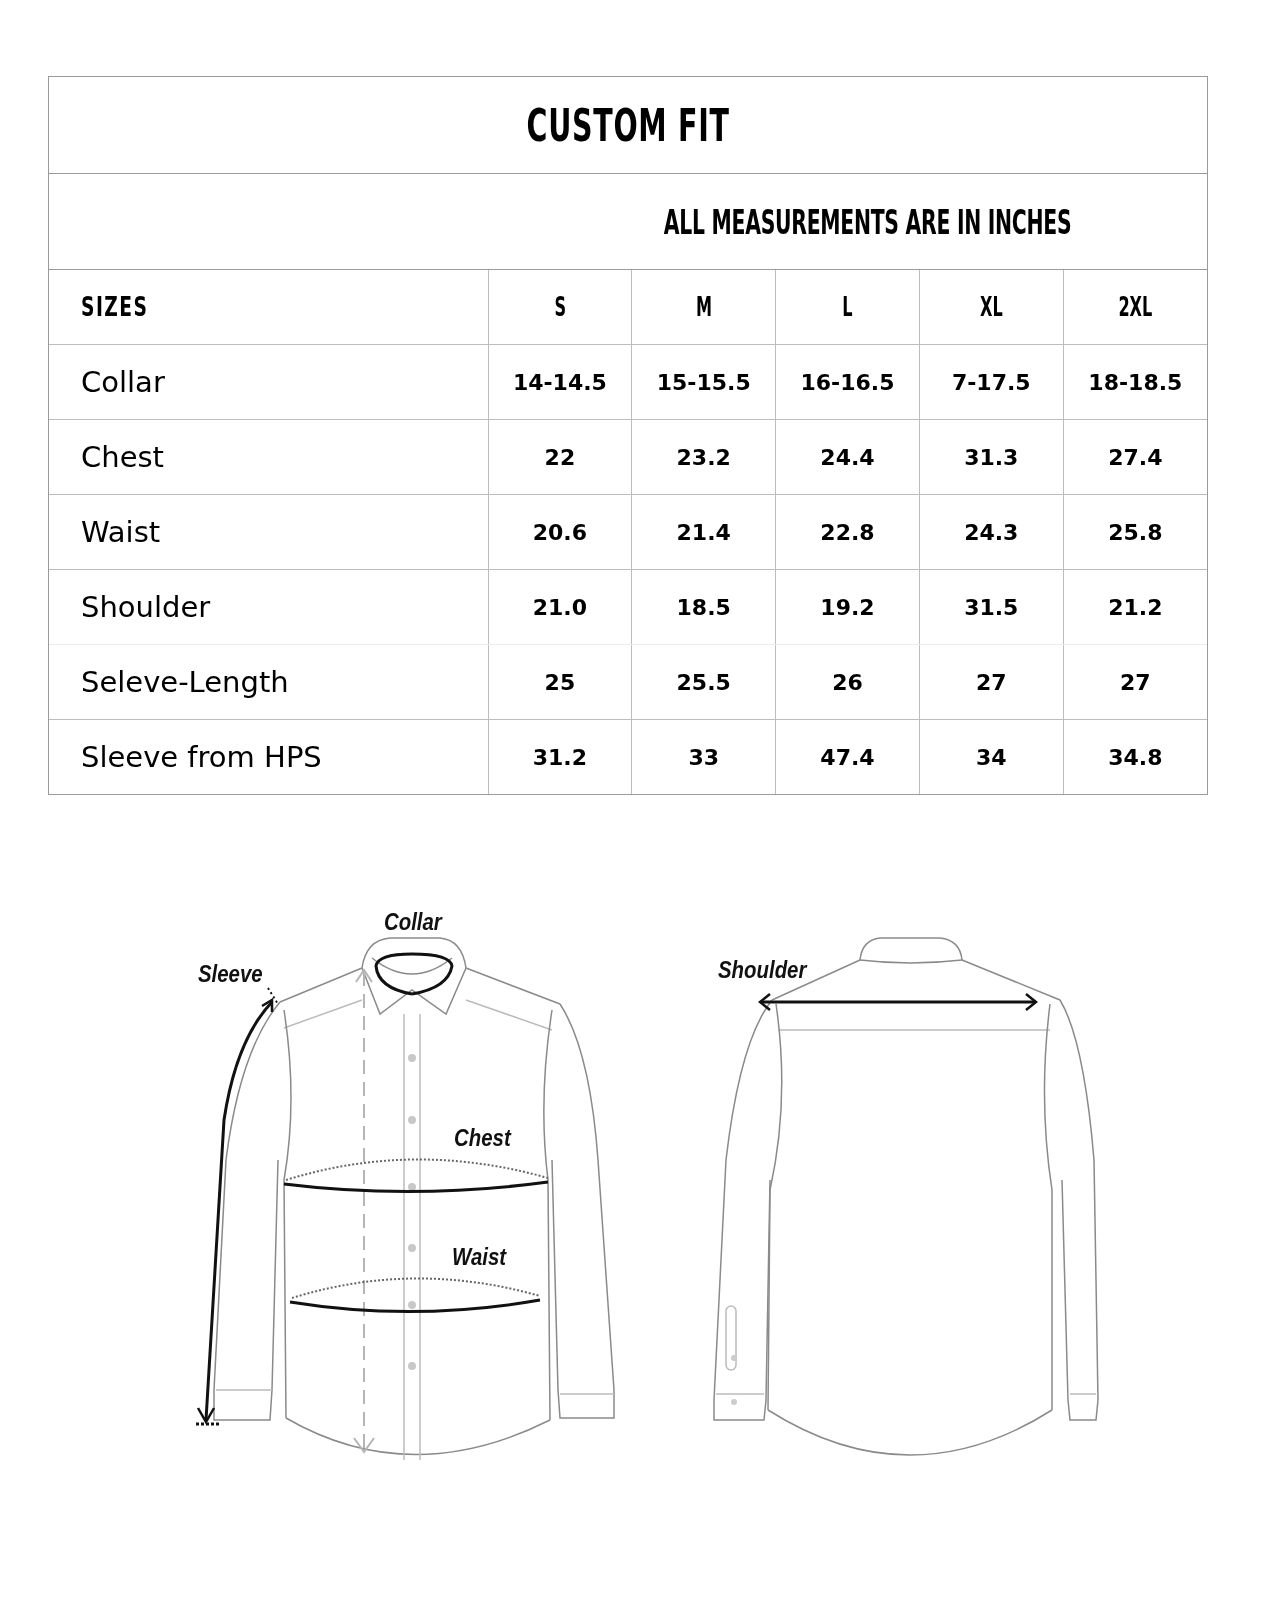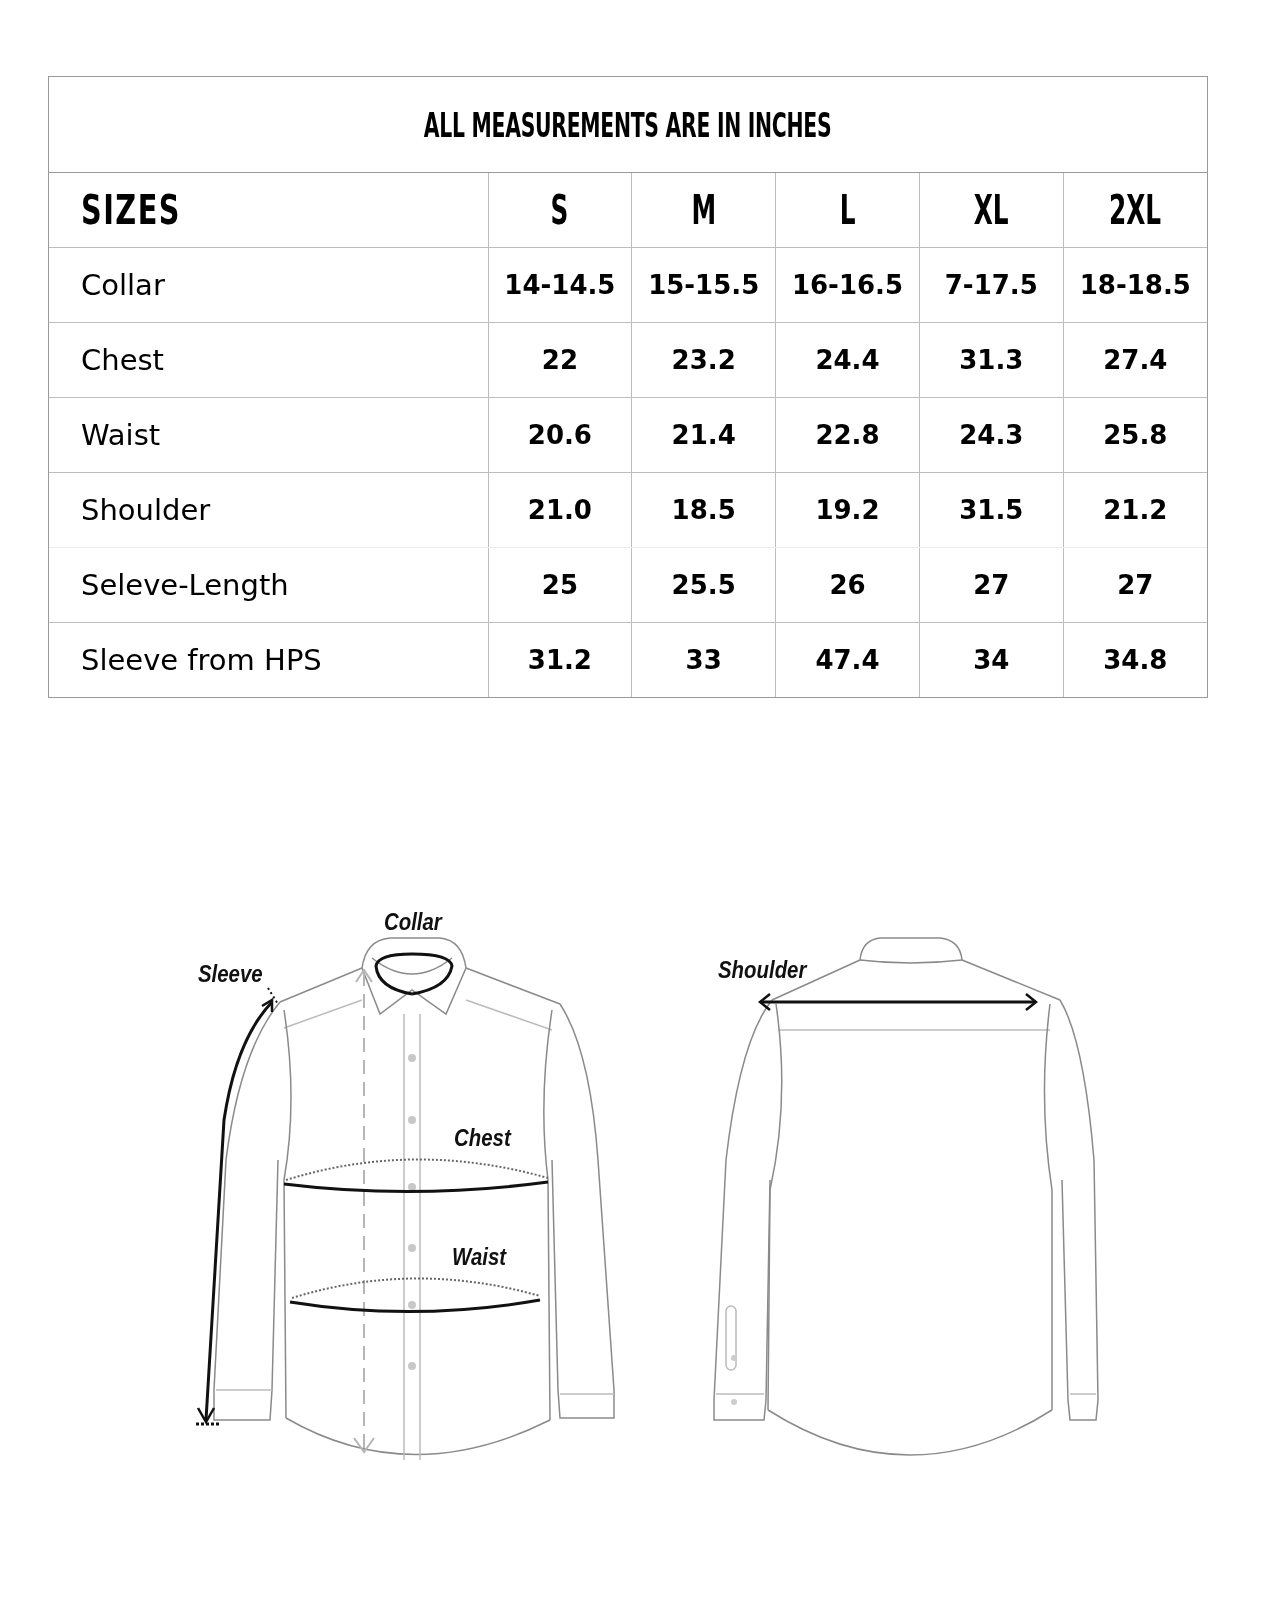--- a/index.html
+++ b/index.html
@@ -28,6 +28,9 @@
 <body>
 
 <div class="chart">
+  <div class="title-row">
+    <span>CUSTOM FIT</span>
+  </div>
   <div class="sub-row">
     <span>ALL MEASUREMENTS ARE IN INCHES</span>
   </div>

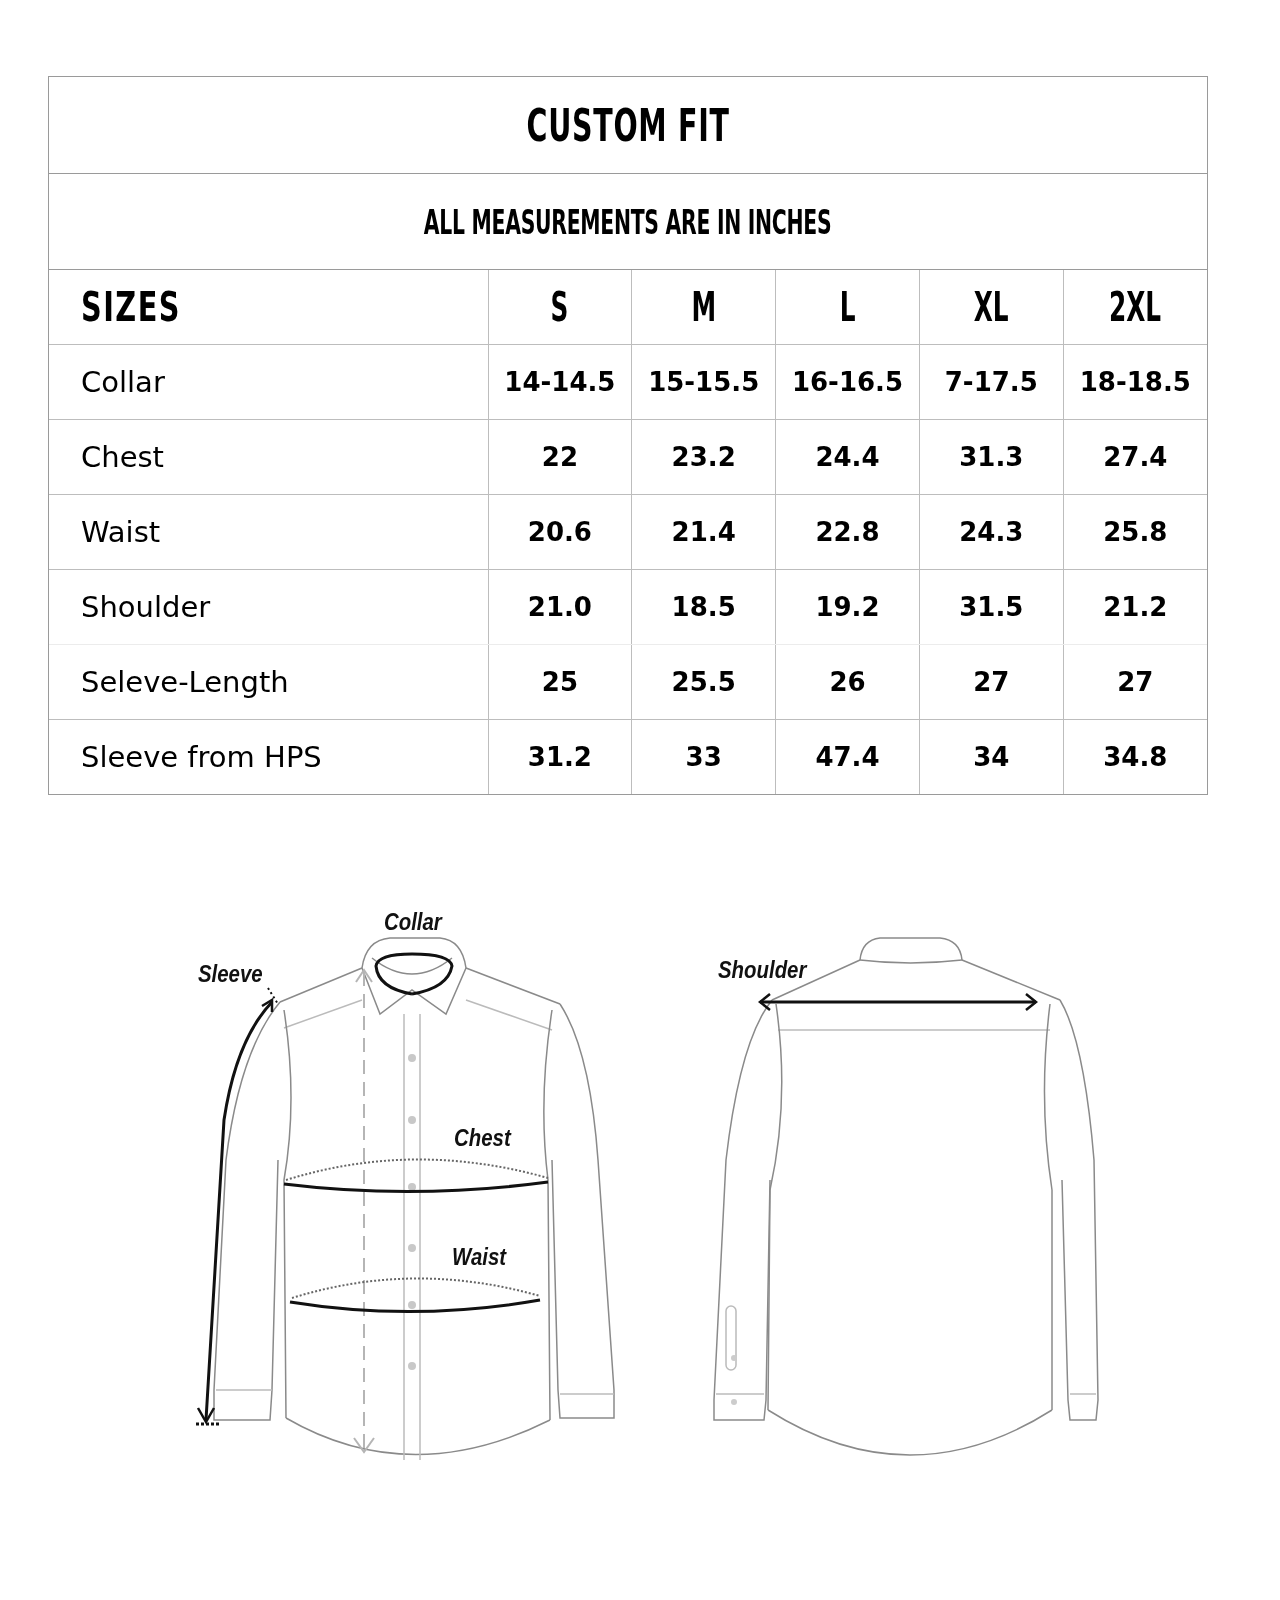--- a/index.html
+++ b/index.html
@@ -7,7 +7,7 @@
   .chart { position: absolute; left: 48px; top: 76px; width: 1160px; border: 1px solid #9a9a9a; box-sizing: border-box; }
   .title-row { height: 96px; border-bottom: 1px solid #9a9a9a; display: flex; align-items: center; justify-content: center; }
   .title-row span { font-family: "DejaVu Sans Condensed", "DejaVu Sans", sans-serif; font-weight: bold; font-size: 44px; transform: scaleX(0.72); letter-spacing: 1px; display: inline-block; }
-  .sub-row { height: 95px; border-bottom: 1px solid #9a9a9a; display: flex; align-items: center; justify-content: center; }
+  .sub-row { height: 95px; border-bottom: 1px solid #9a9a9a; display: flex; align-items: center; justify-content: flex-end; }
   .sub-row span { font-family: "DejaVu Sans", sans-serif; font-weight: bold; font-size: 34px; transform: scaleX(0.6); display: inline-block; white-space: nowrap; letter-spacing: -0.5px; }
   table { width: 100%; border-collapse: collapse; table-layout: fixed; }
   col.label-col { width: 439px; }

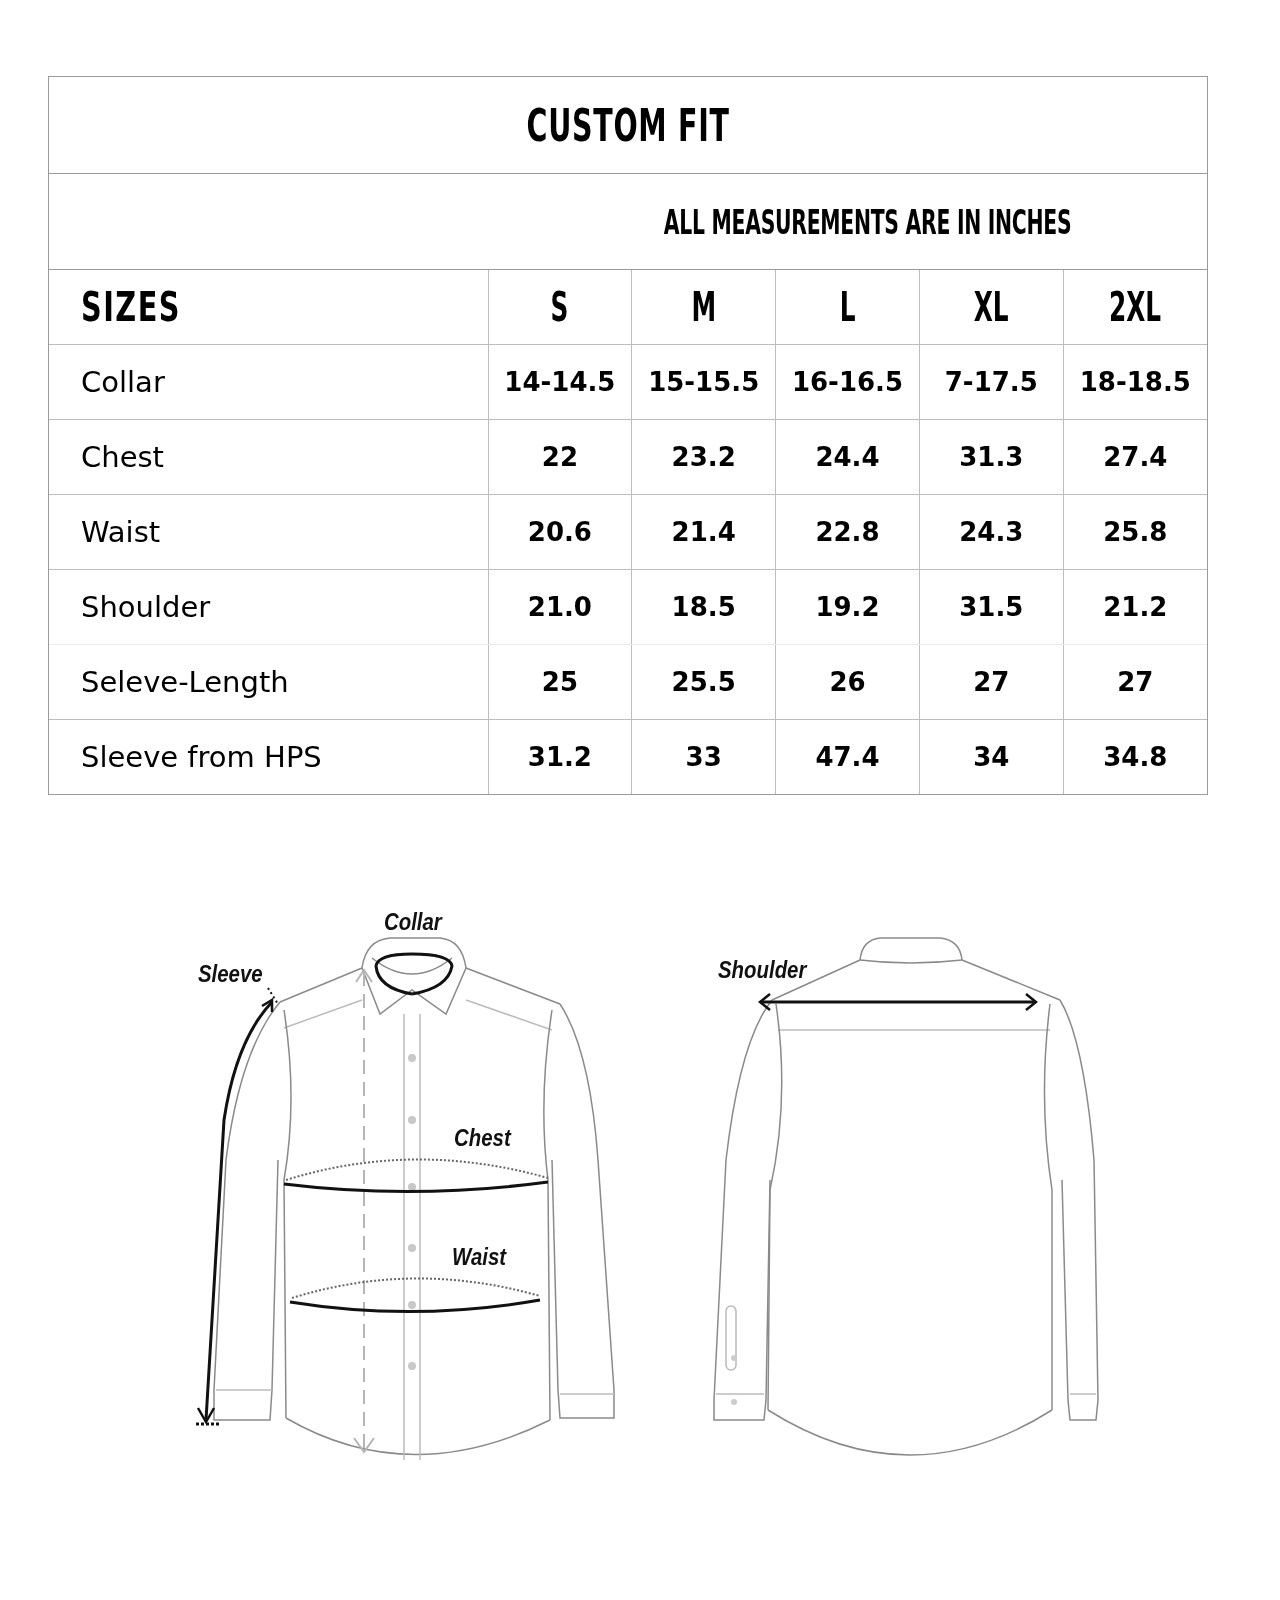--- a/index.html
+++ b/index.html
@@ -14,7 +14,7 @@
   td, th { border-left: 1px solid #bdbdbd; border-bottom: 1px solid #bdbdbd; text-align: center; padding: 0; height: 74px; }
   td:first-child, th:first-child { border-left: none; text-align: left; padding-left: 32px; }
   tr:last-child td { border-bottom: none; }
-  th { font-family: "DejaVu Sans", sans-serif; font-weight: bold; font-size: 40px; text-decoration: underline; }
+  th { font-family: "DejaVu Sans", sans-serif; font-weight: bold; font-size: 26px; text-decoration: underline; }
   th span { display: inline-block; transform: scaleX(0.62); }
   th:first-child span { transform-origin: left center; transform: scaleX(0.72); letter-spacing: 2px; }
   td { font-family: "DejaVu Sans", sans-serif; font-size: 26px; font-weight: 600; }

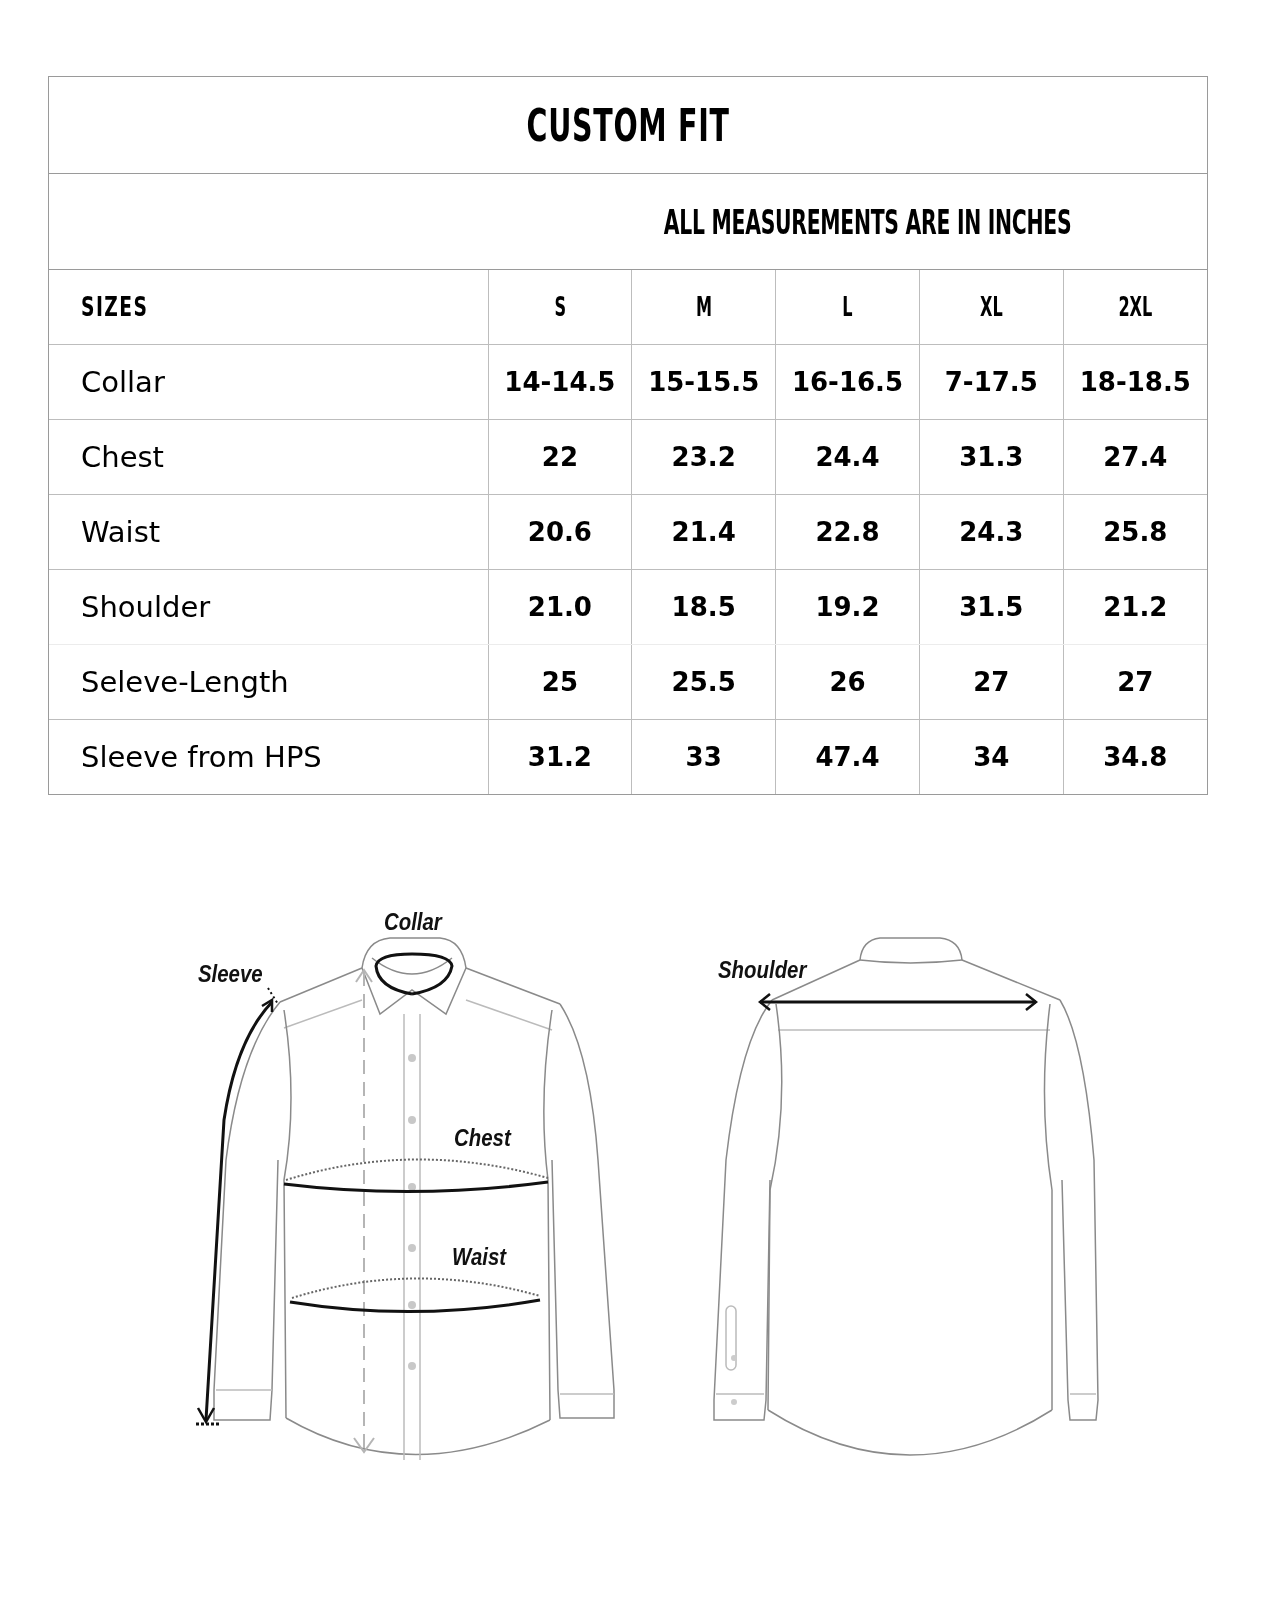--- a/index.html
+++ b/index.html
@@ -17,7 +17,7 @@
   th { font-family: "DejaVu Sans", sans-serif; font-weight: bold; font-size: 26px; text-decoration: underline; }
   th span { display: inline-block; transform: scaleX(0.62); }
   th:first-child span { transform-origin: left center; transform: scaleX(0.72); letter-spacing: 2px; }
-  td { font-family: "DejaVu Sans", sans-serif; font-size: 26px; font-weight: 600; }
+  td { font-family: "DejaVu Sans", sans-serif; font-size: 22px; font-weight: 600; }
   td:first-child { font-weight: 500; font-size: 29px; }
   tr.r-shoulder td { border-bottom-color: #ececec; }
   .diagram { position: absolute; left: 0; top: 880px; width: 1280px; height: 640px; }

